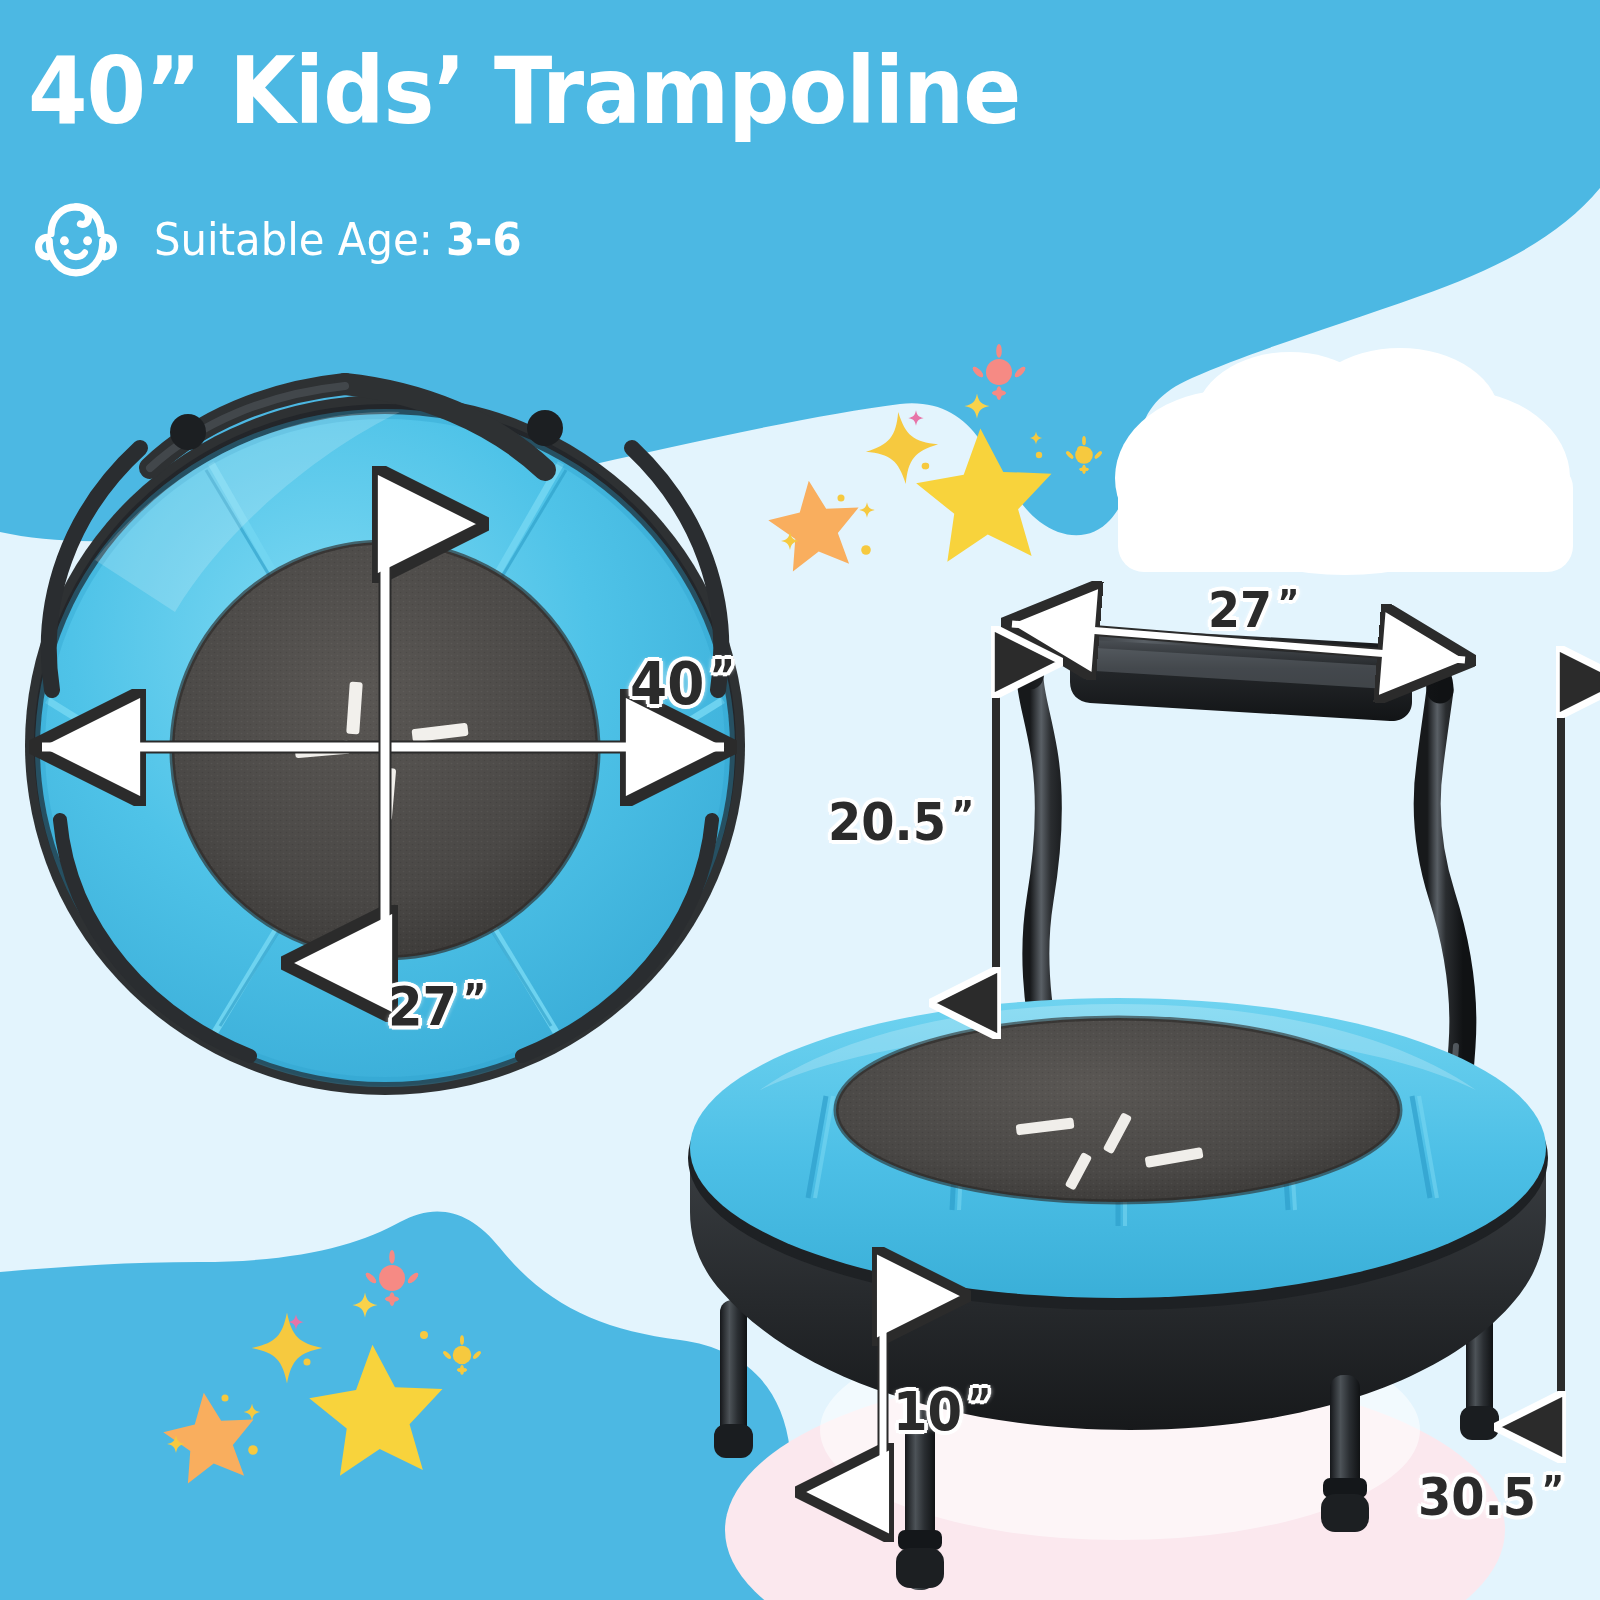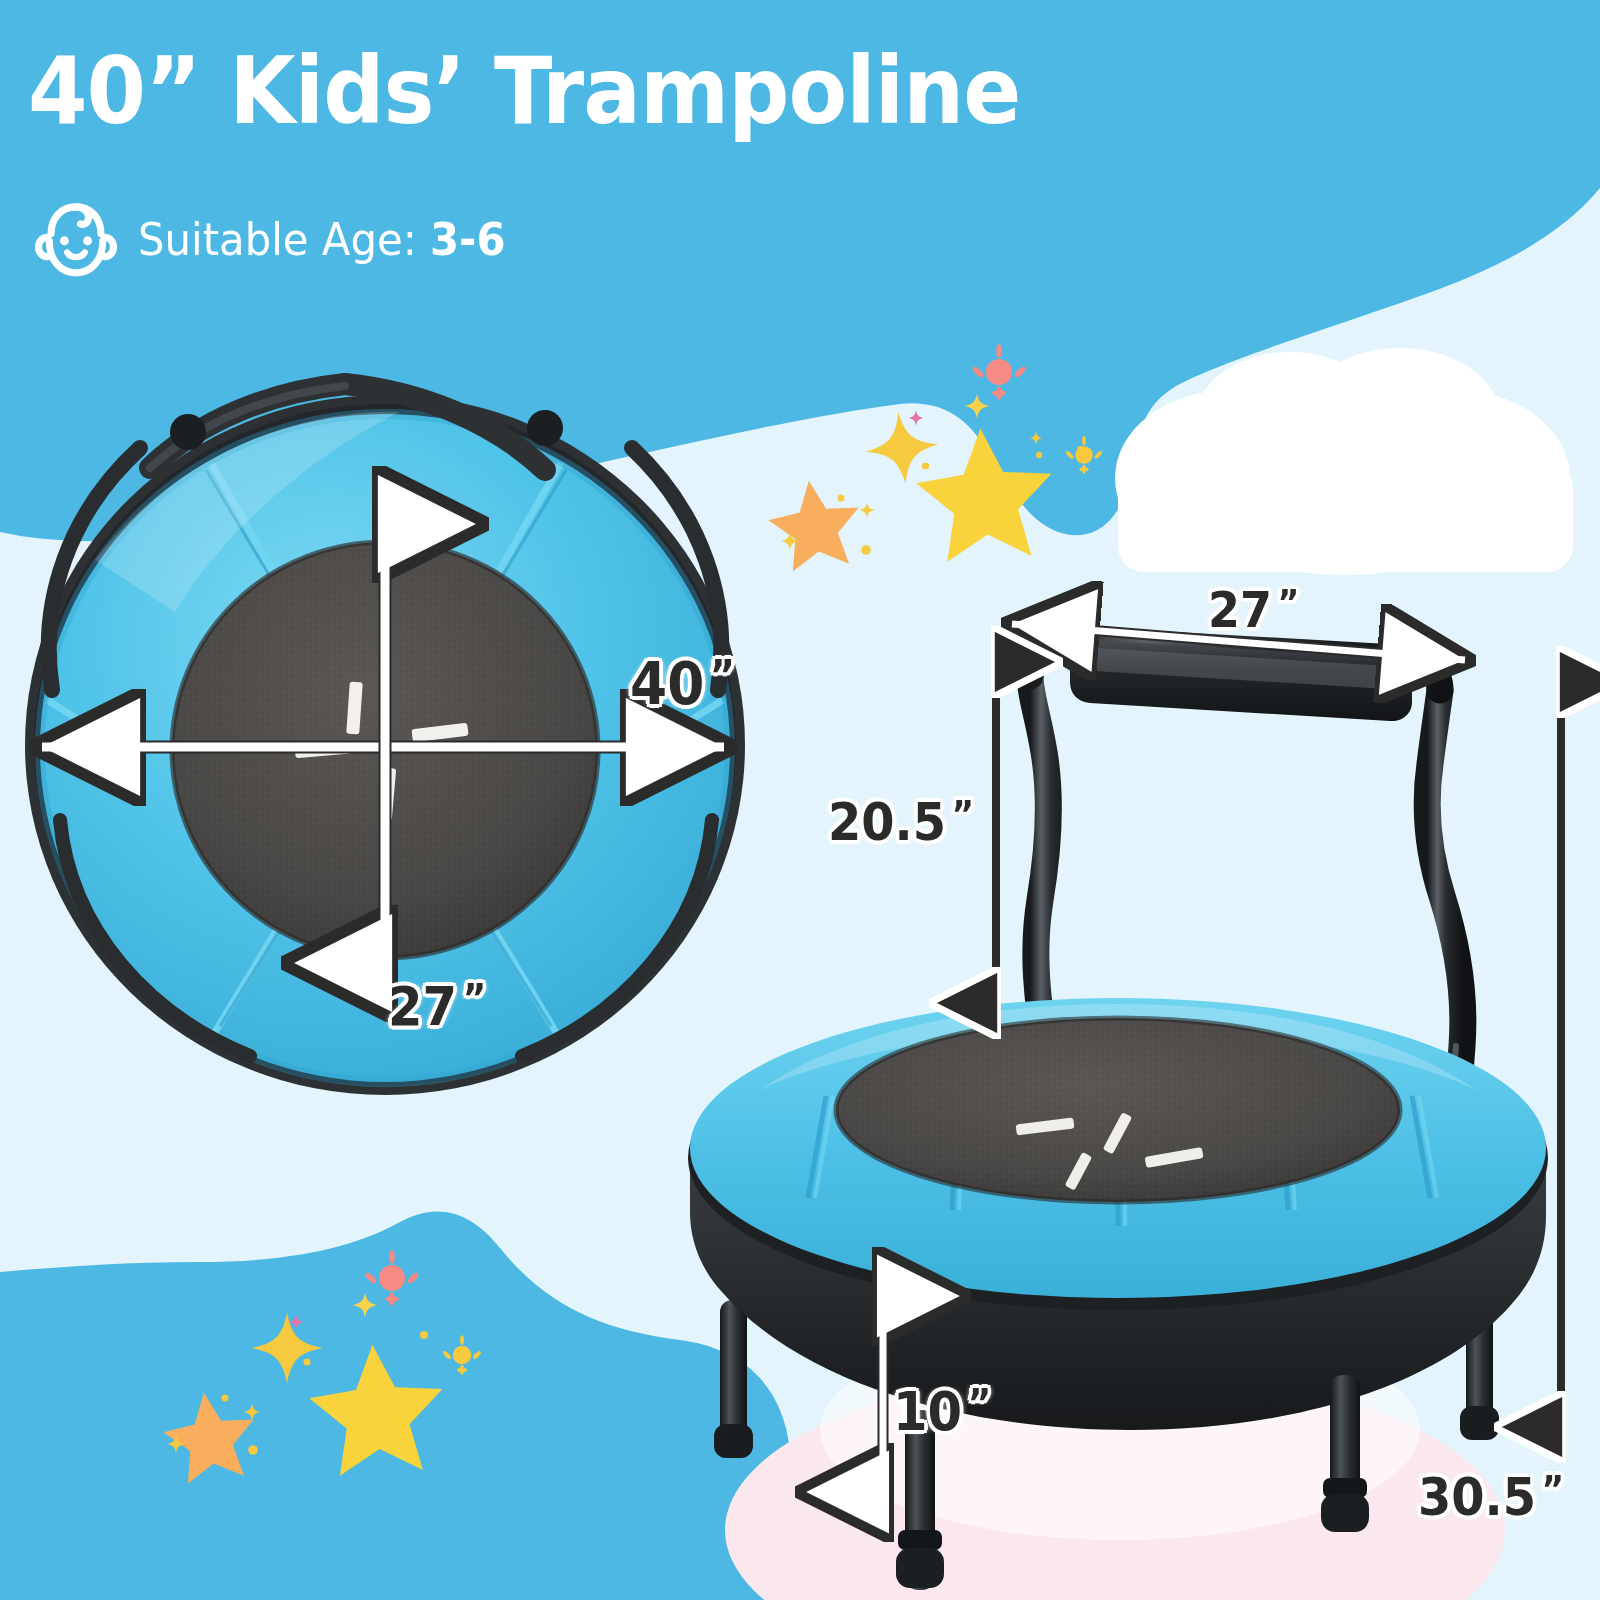--- a/index.html
+++ b/index.html
@@ -34,7 +34,7 @@
     display:flex;align-items:center;gap:0;
     white-space:nowrap;
   }
-  .spec-item{display:flex;align-items:center;}
+  .spec-item{display:flex;align-items:center;gap:16px;}
   .spec-text{
     font-family:"DejaVu Sans", sans-serif;
     font-size:44px;font-weight:400;color:#fff;

